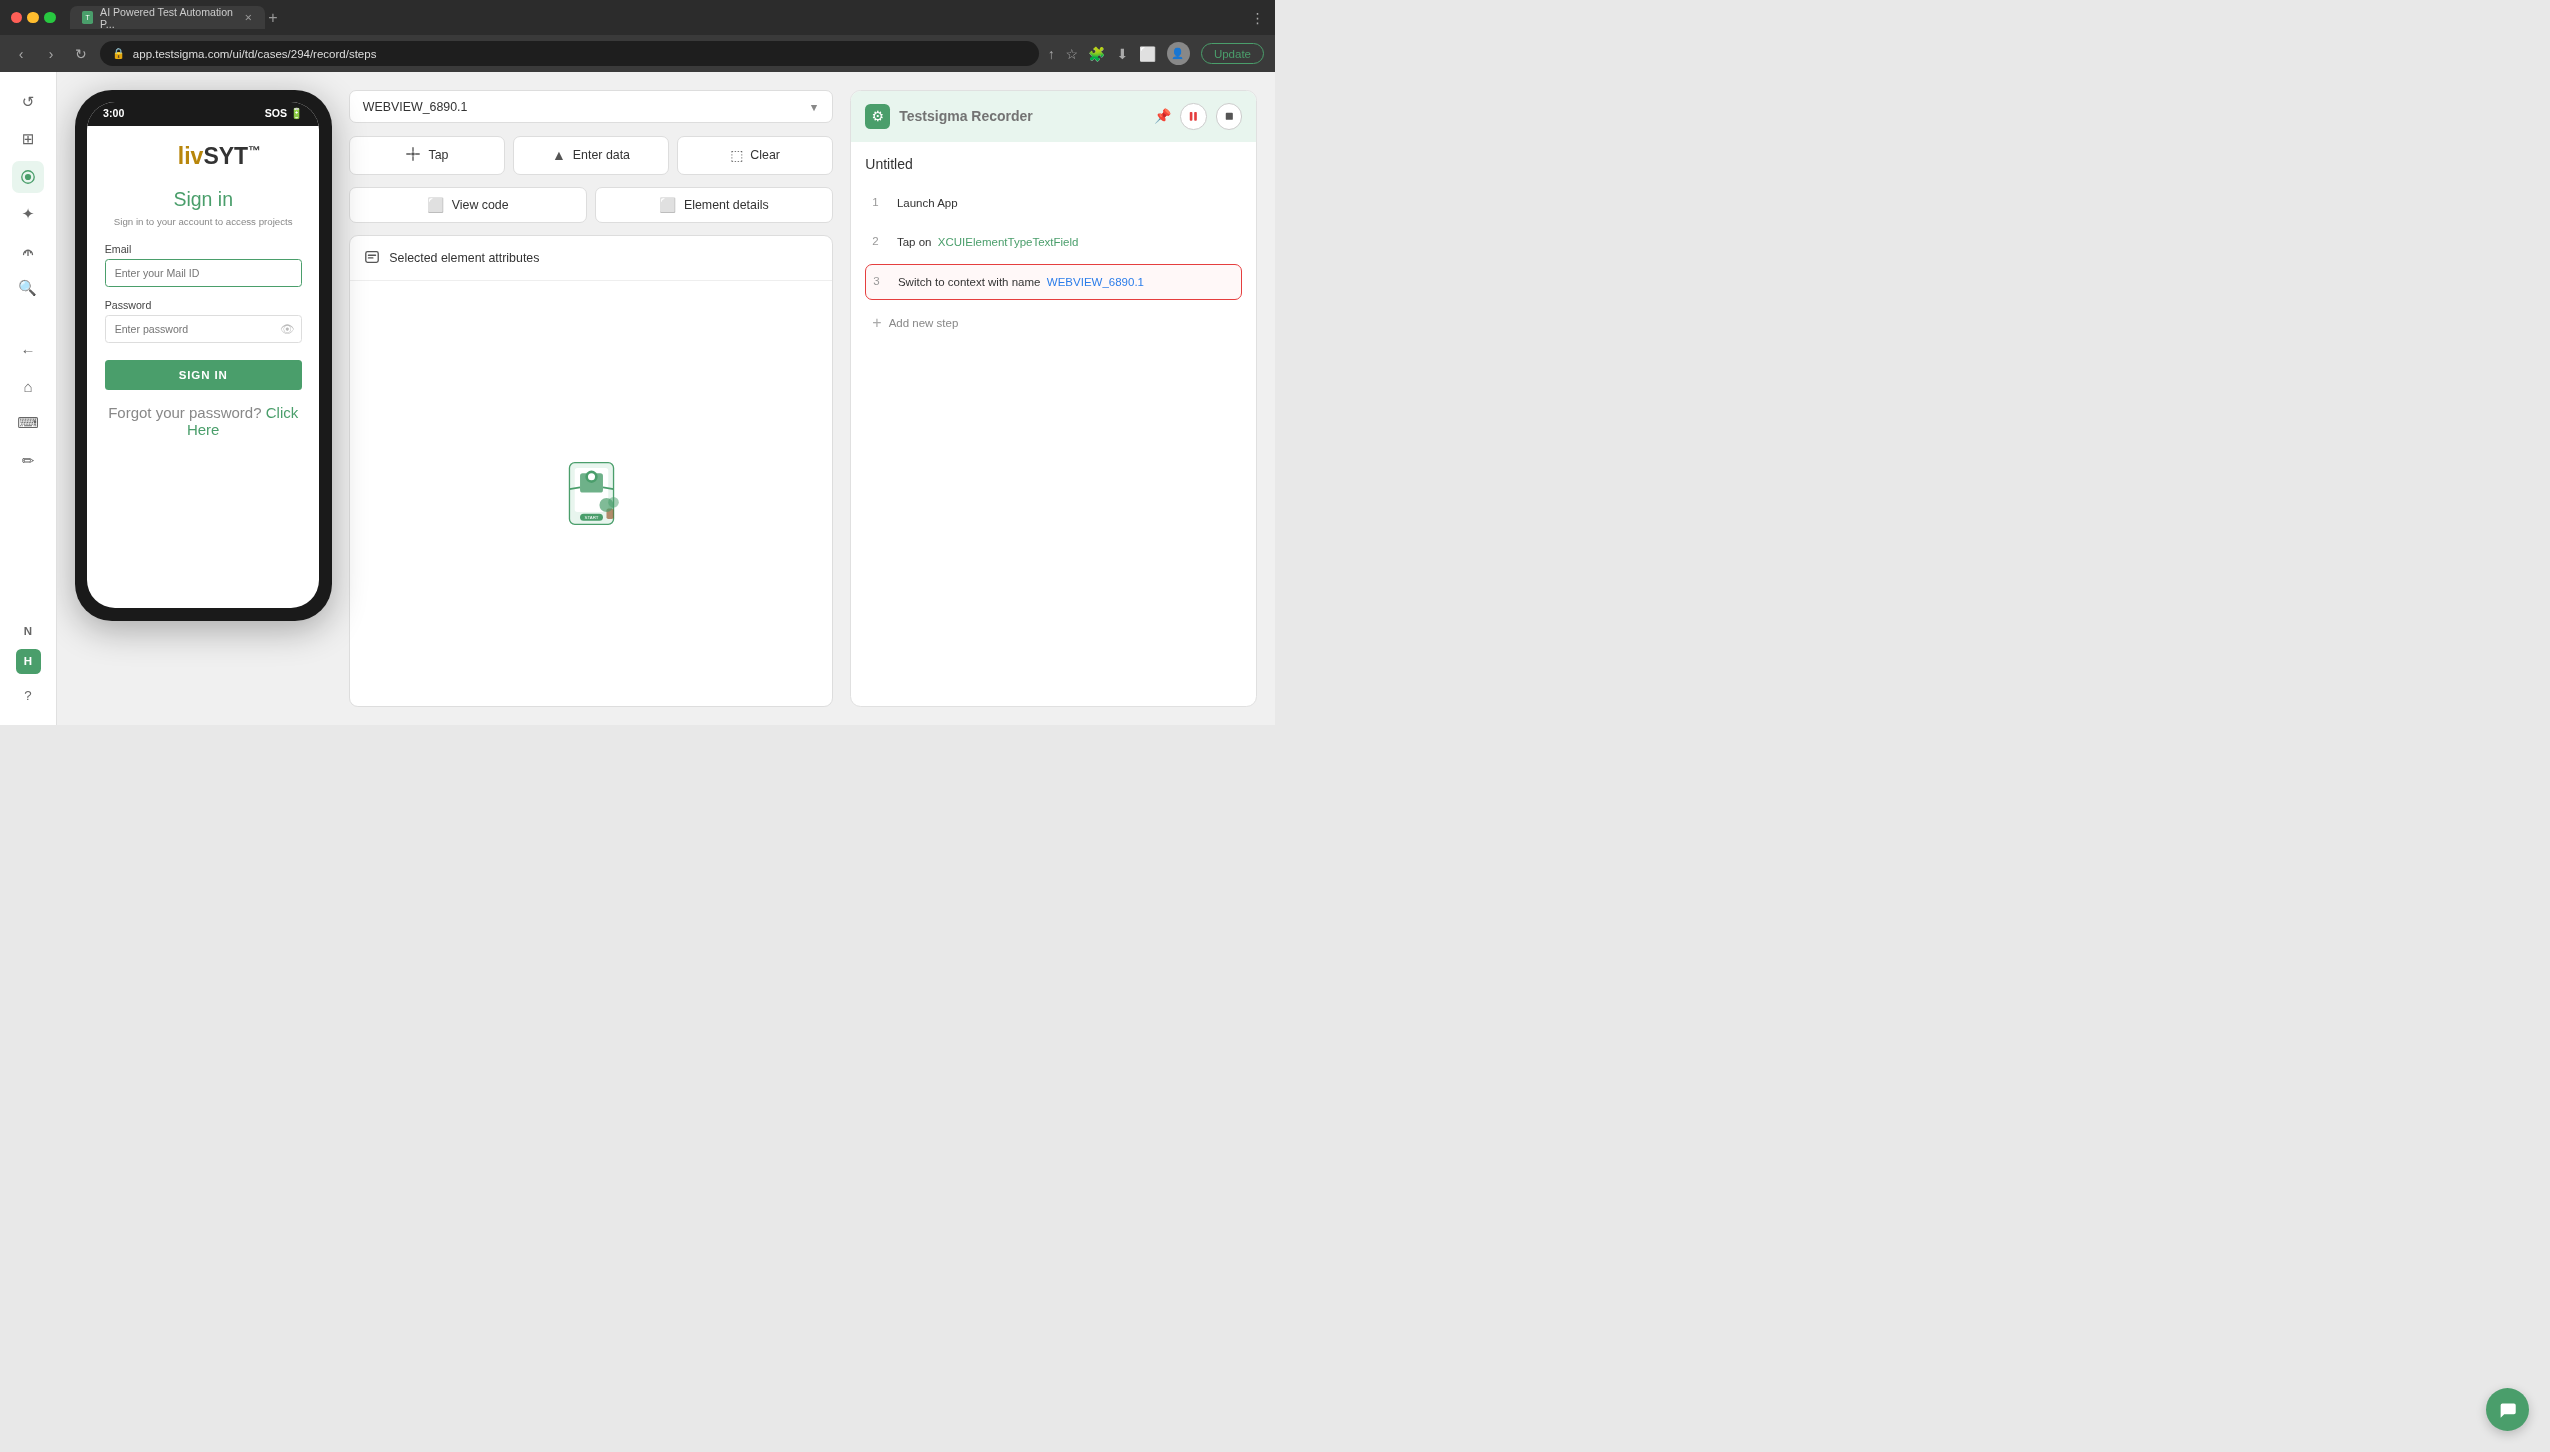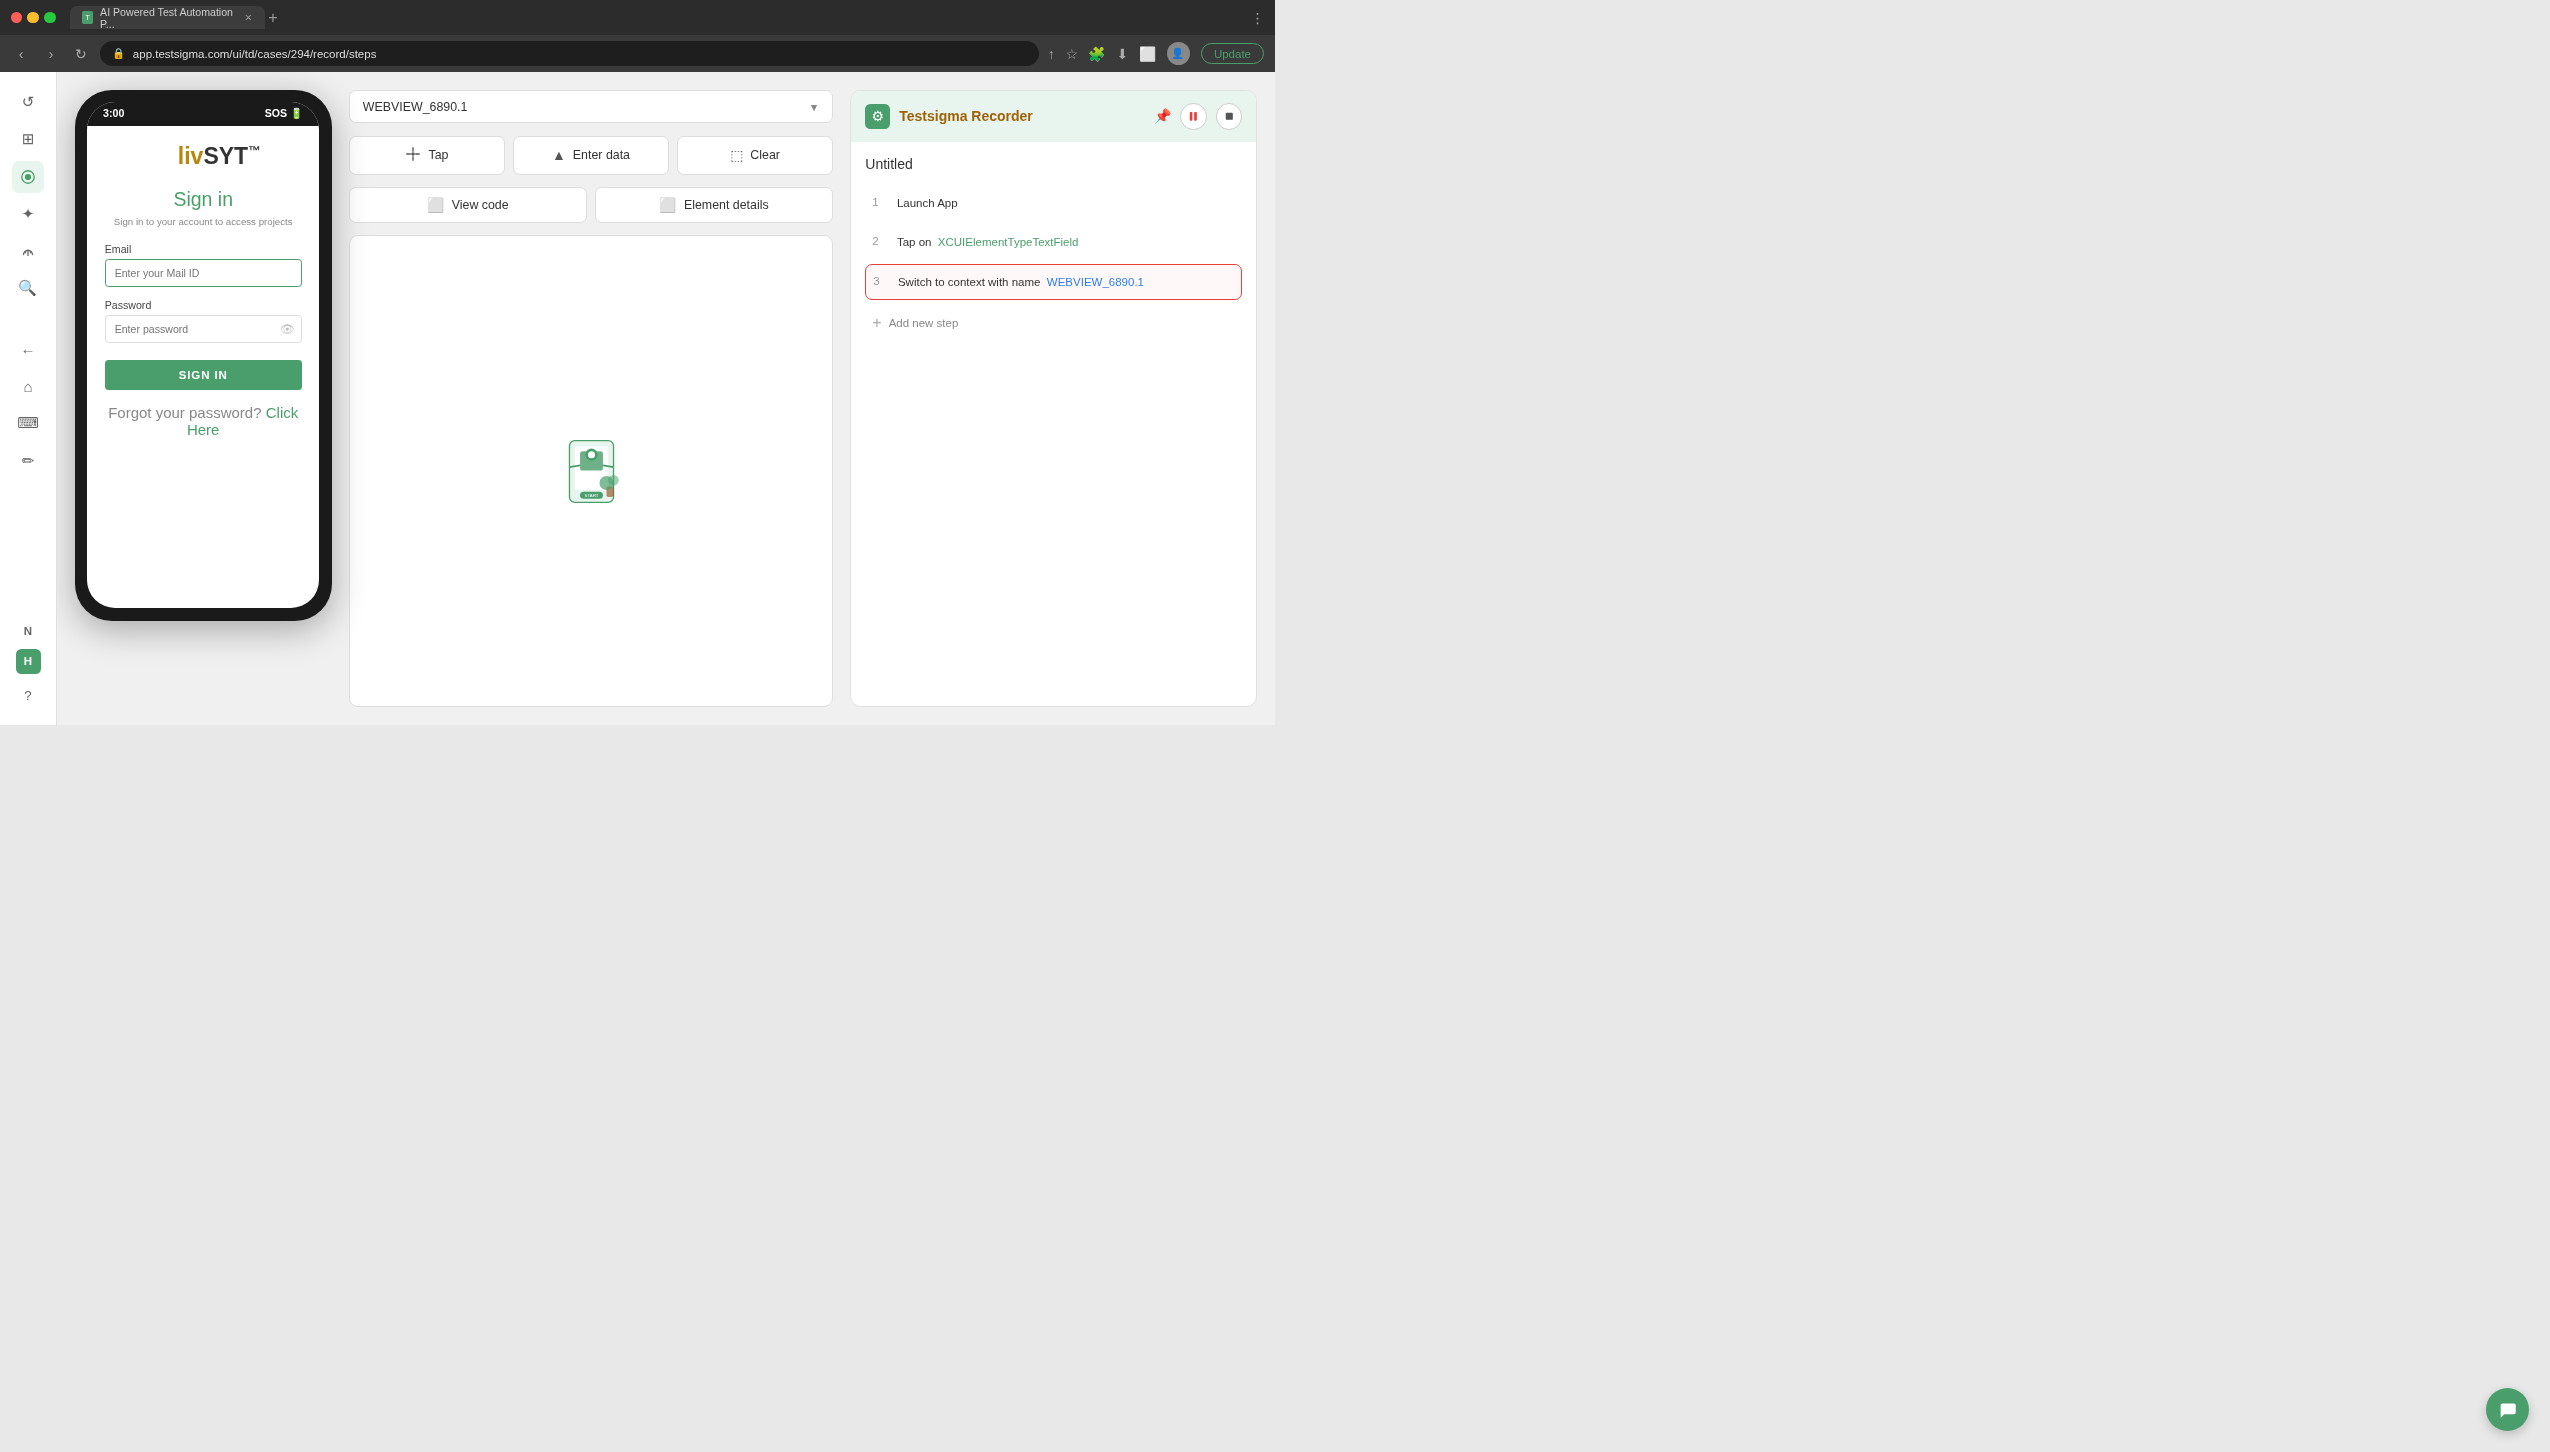--- a/index.html
+++ b/index.html
@@ -431,7 +431,7 @@
     .recorder-title {
       font-size: 14px;
       font-weight: 600;
-      color: #a16207;
+      color: #737373;
     }
     .recorder-actions {
       display: flex;

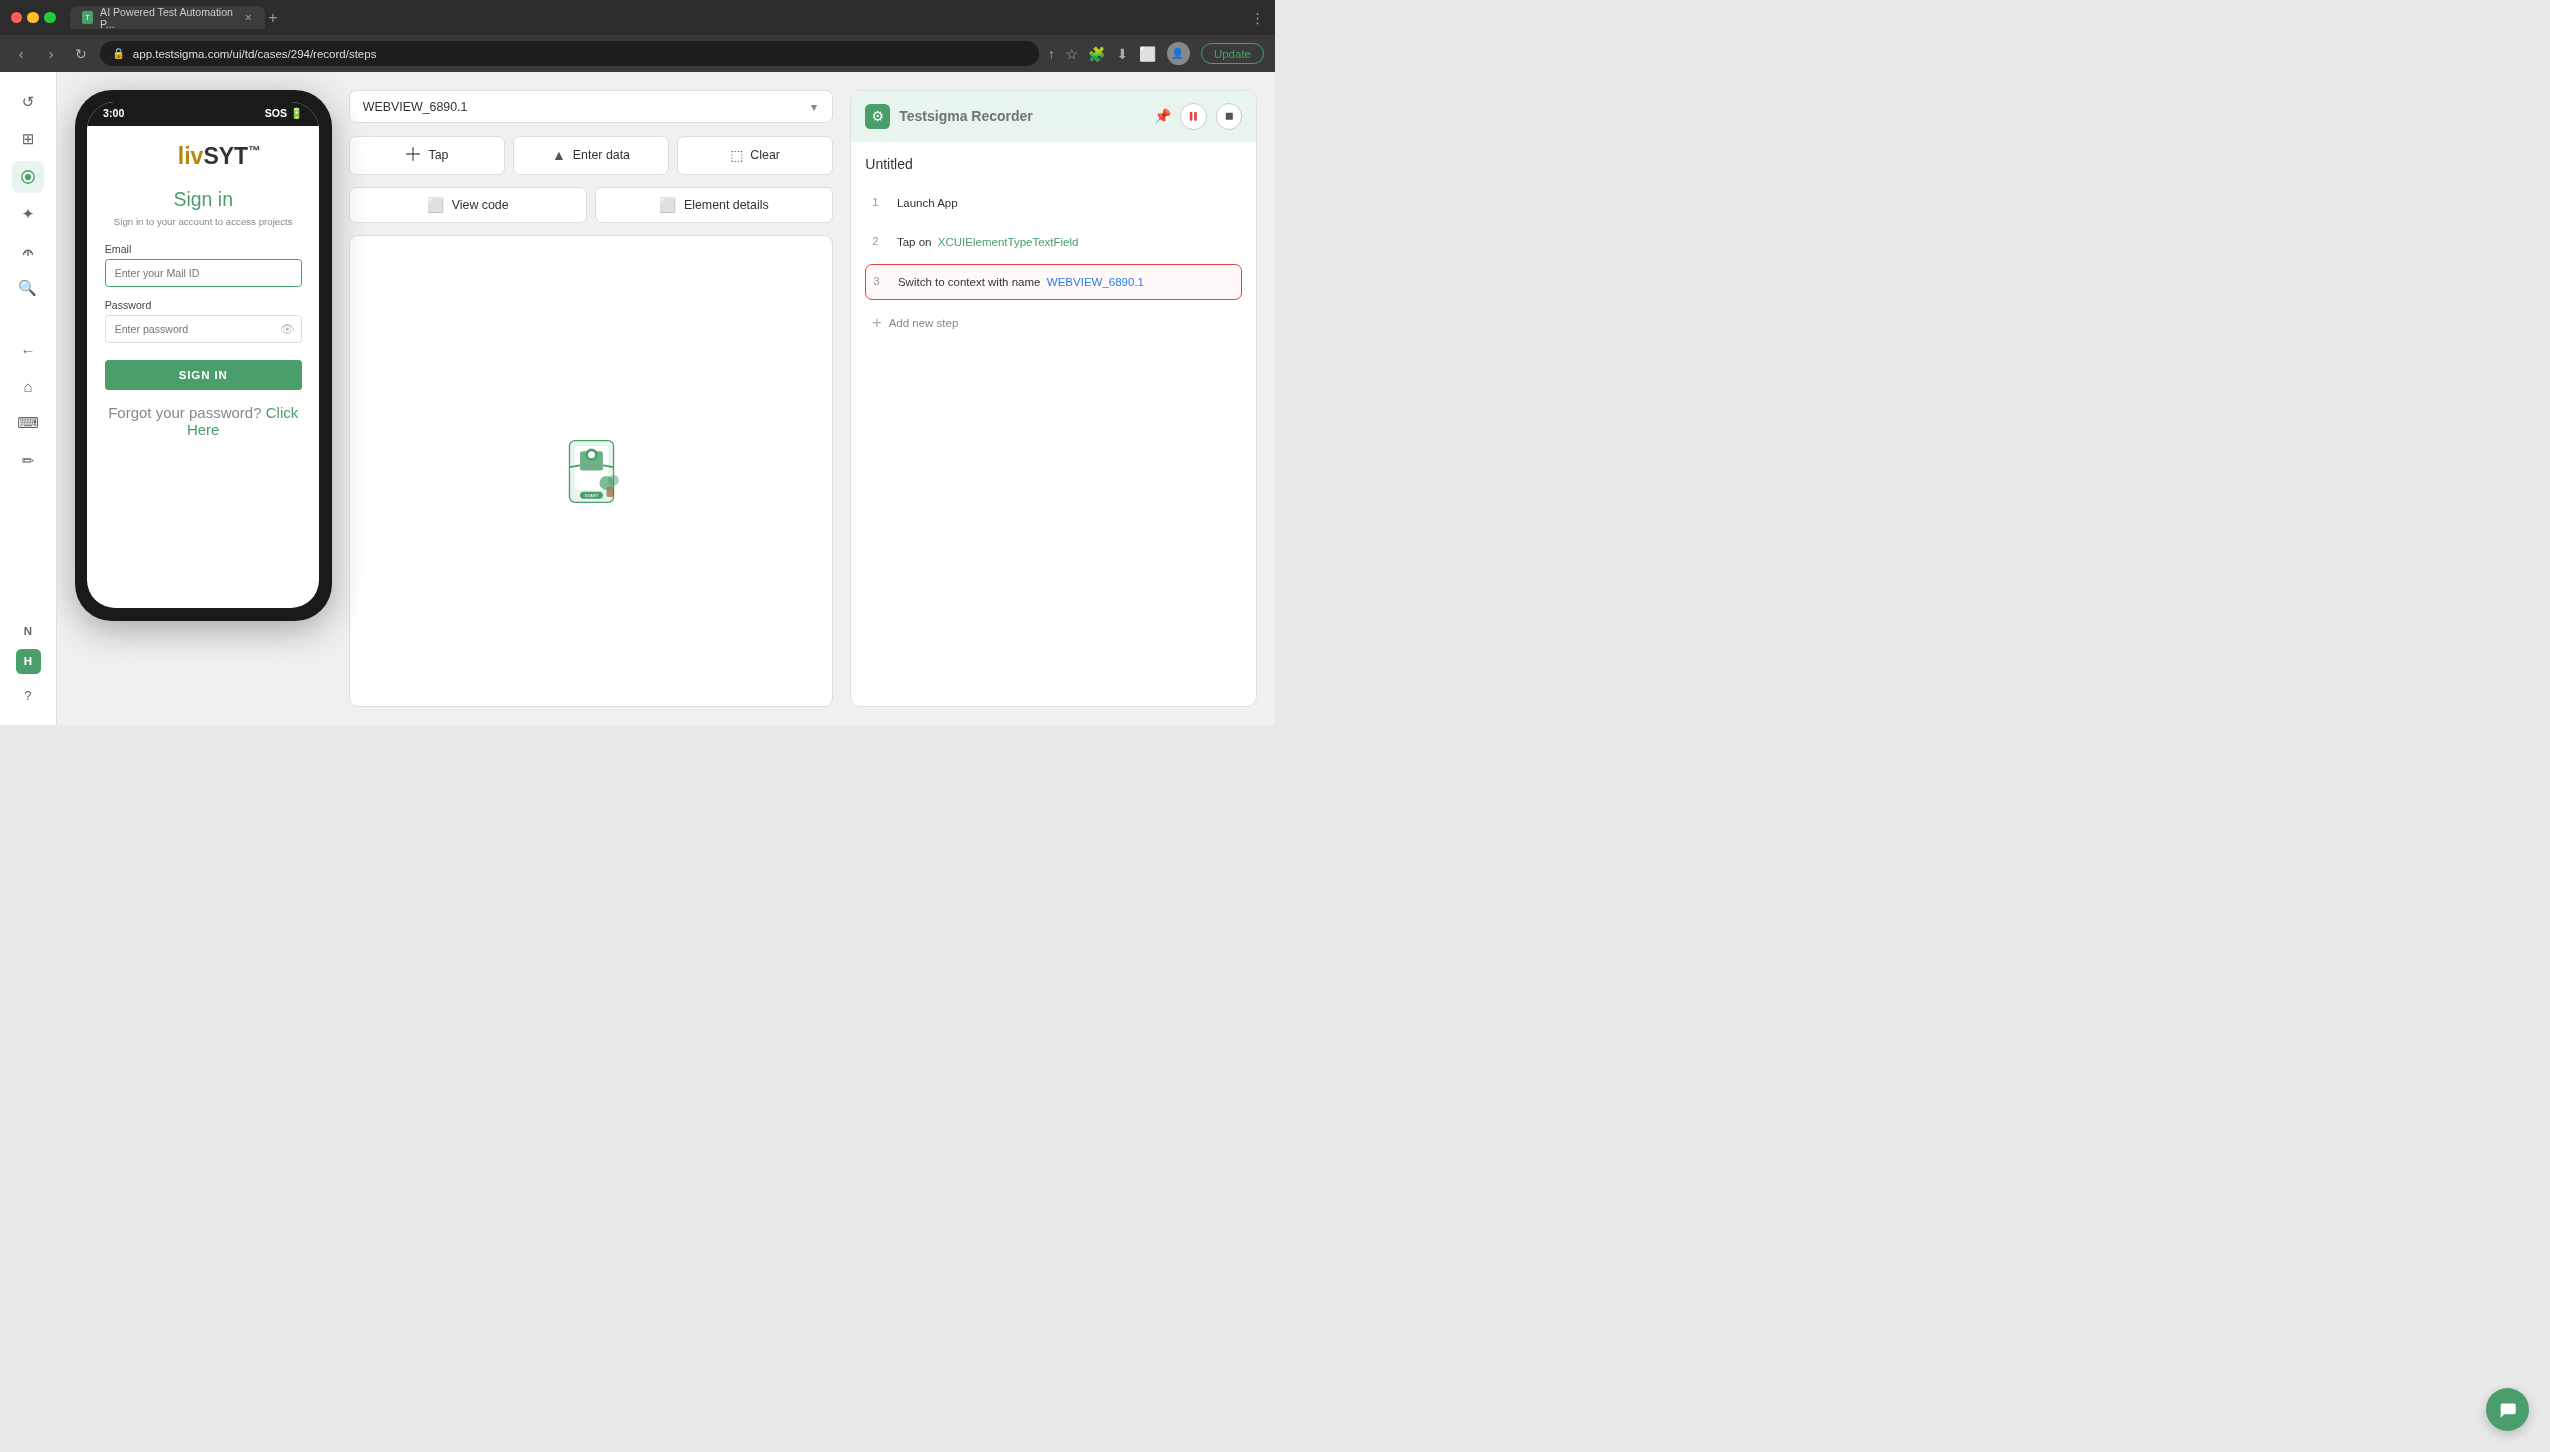--- a/index.html
+++ b/index.html
@@ -691,6 +691,15 @@
       </div>
 
       <div class="element-attributes-card">
+        <div class="element-attr-header">
+          <span>
+            <svg width="16" height="16" viewBox="0 0 18 18" fill="none">
+              <rect x="2" y="3" width="14" height="12" rx="2" stroke="#555" stroke-width="1.5"></rect>
+              <path d="M5 7h8M5 10h5" stroke="#555" stroke-width="1.5" stroke-linecap="round"></path>
+            </svg>
+          </span>
+          <span>Selected element attributes</span>
+        </div>
         <div class="element-attr-body">
 
           <div class="robot-illustration">

